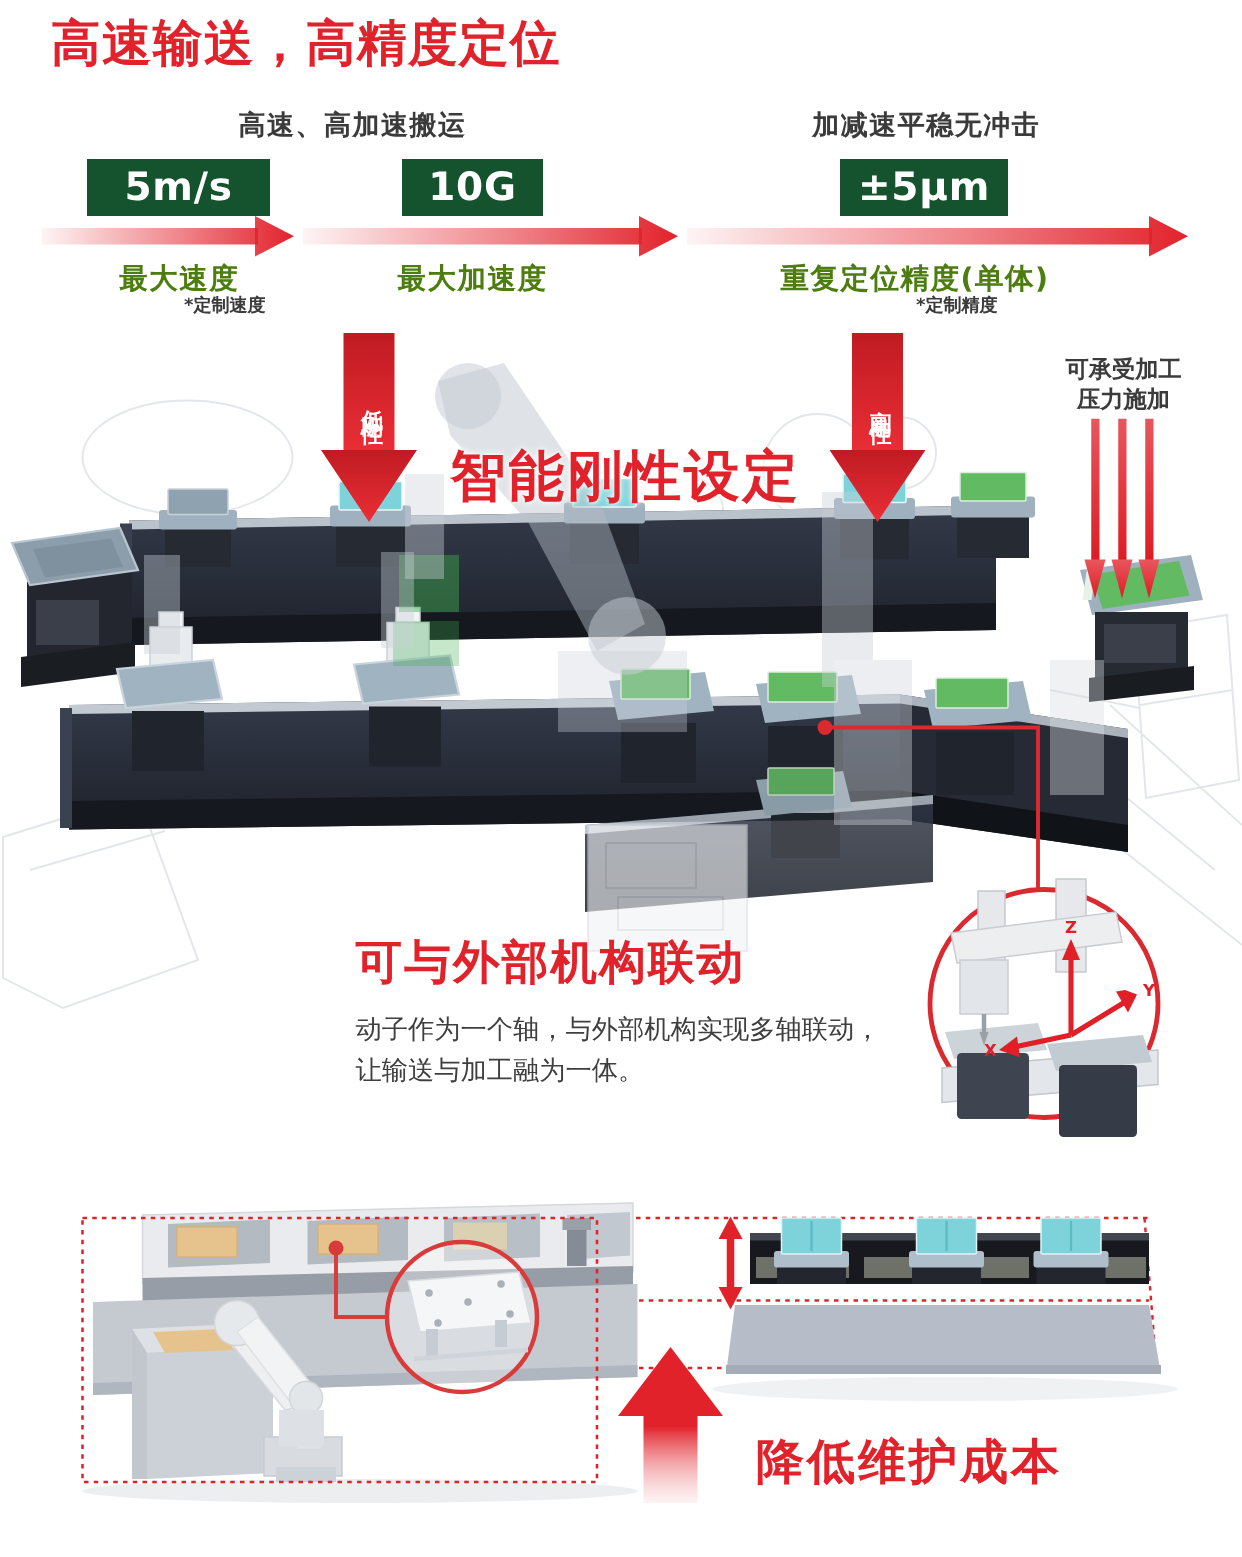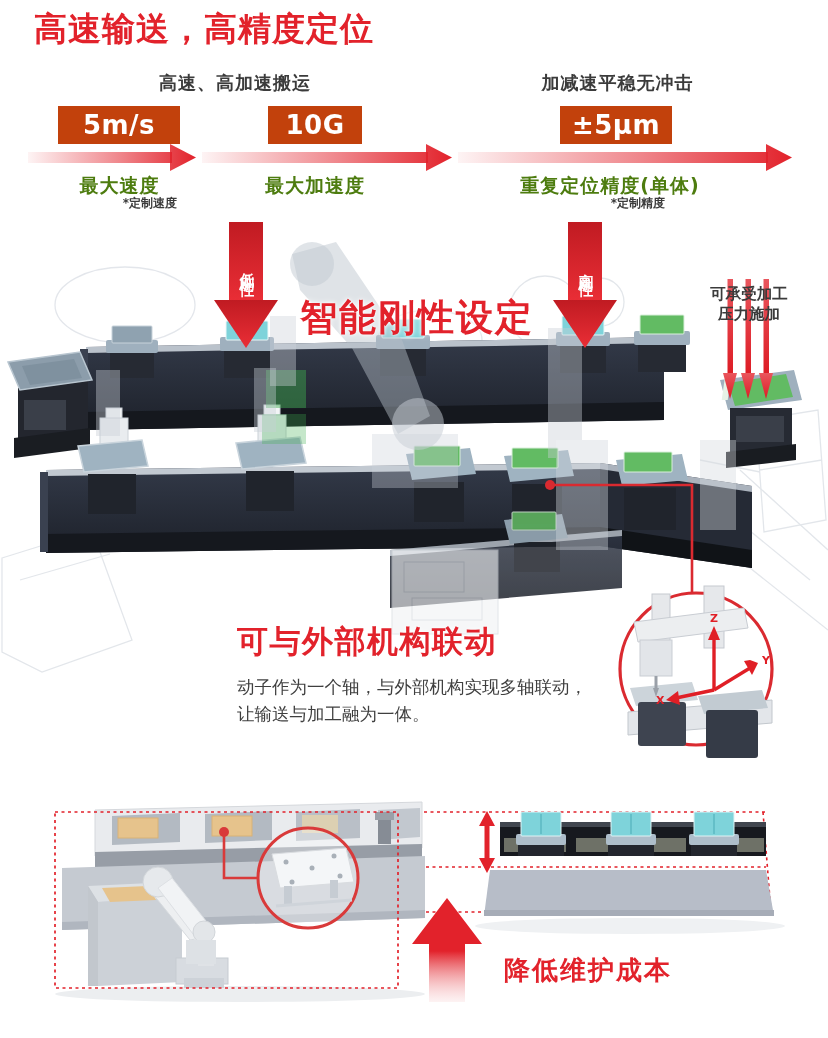--- a/index.html
+++ b/index.html
@@ -15,7 +15,7 @@
   }
   .grplabel{font-size:18px;font-weight:bold;color:#3b3b3b;text-align:center;letter-spacing:1px;}
   .badge{
-    background:#c2410c;color:#fff;font-weight:bold;font-size:26px;
+    background:#14532d;color:#fff;font-weight:bold;font-size:26px;
     display:flex;align-items:center;justify-content:center;letter-spacing:0.5px;
   }
   .metric{font-size:19px;font-weight:bold;color:#4d7c0f;text-align:center;letter-spacing:1px;}

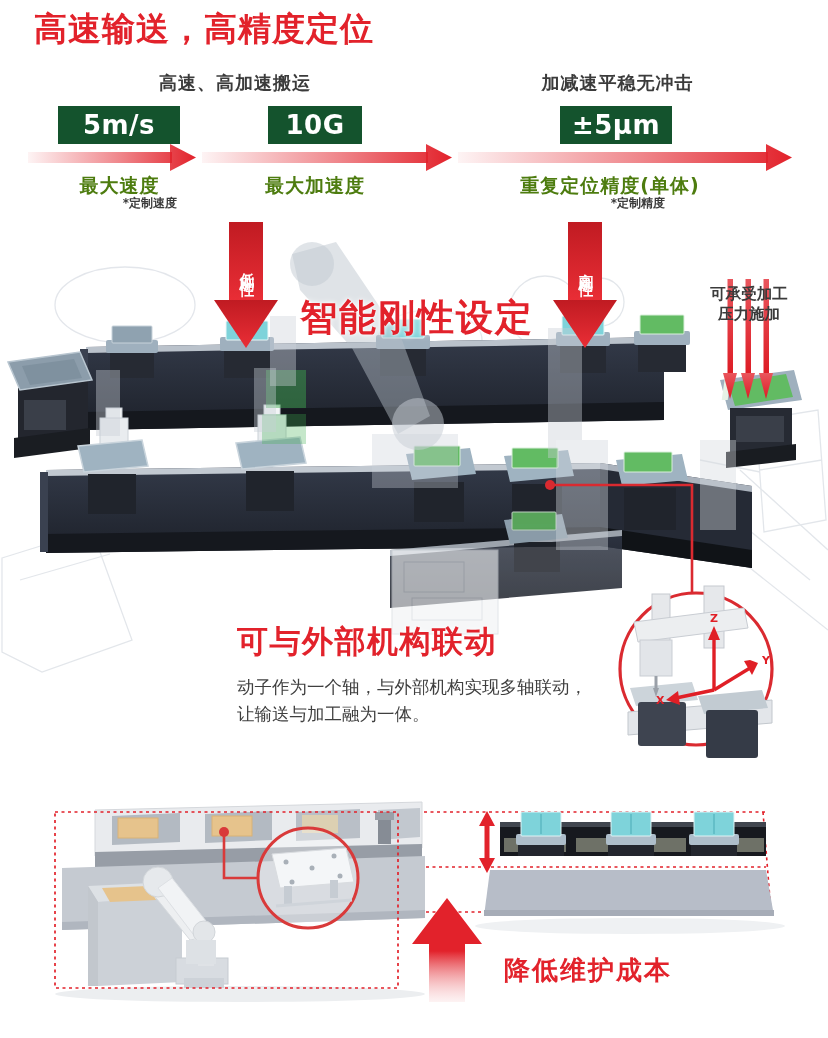--- a/index.html
+++ b/index.html
@@ -31,7 +31,7 @@
   }
   .pressure{
     left:690px;top:236px;width:118px;text-align:center;
-    font-size:15.5px;font-weight:bold;color:#3b3b3b;line-height:1.32;z-index:6;margin-top:48px;
+    font-size:15.5px;font-weight:bold;color:#3b3b3b;line-height:1.32;z-index:6;
   }
   .link-heading{
     left:237px;top:621px;font-size:31px;font-weight:bold;color:#e2222b;

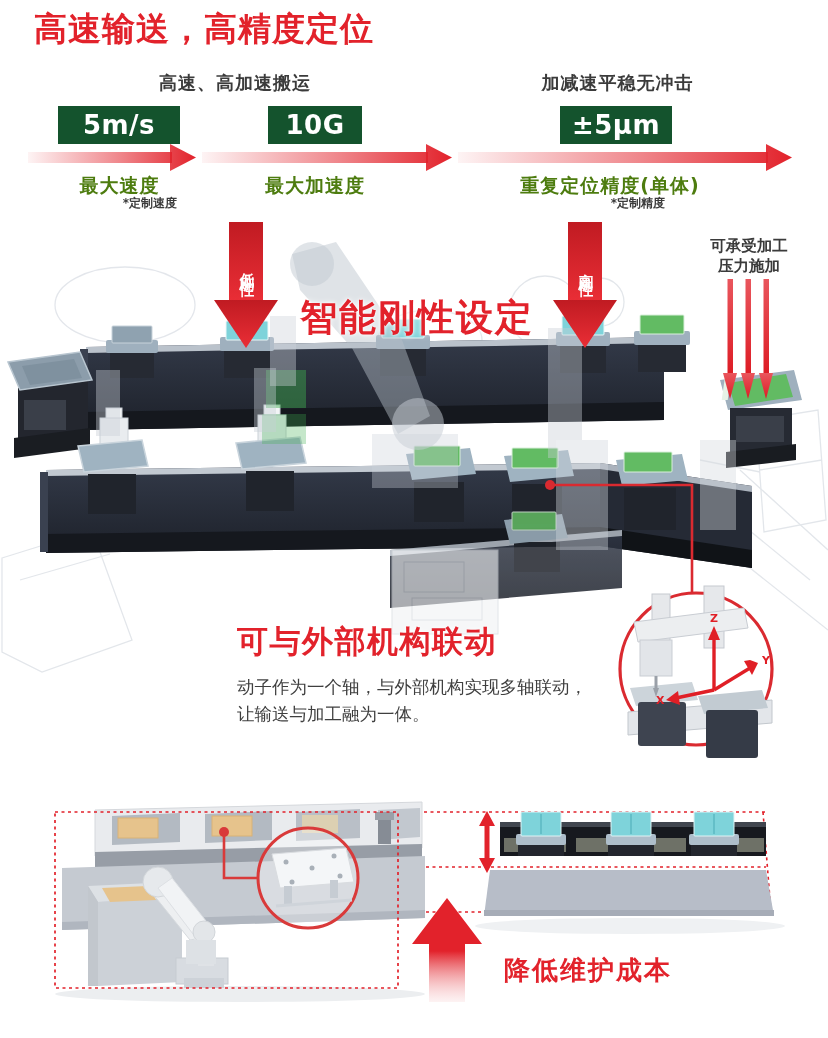--- a/index.html
+++ b/index.html
@@ -42,7 +42,7 @@
     line-height:1.55;z-index:6;white-space:nowrap;
   }
   .maint-heading{
-    left:504px;top:953px;font-size:26px;font-weight:bold;color:#e2222b;
+    left:504px;top:953px;font-size:32px;font-weight:bold;color:#e2222b;
     letter-spacing:2px;white-space:nowrap;z-index:6;
   }
   svg{display:block;}

